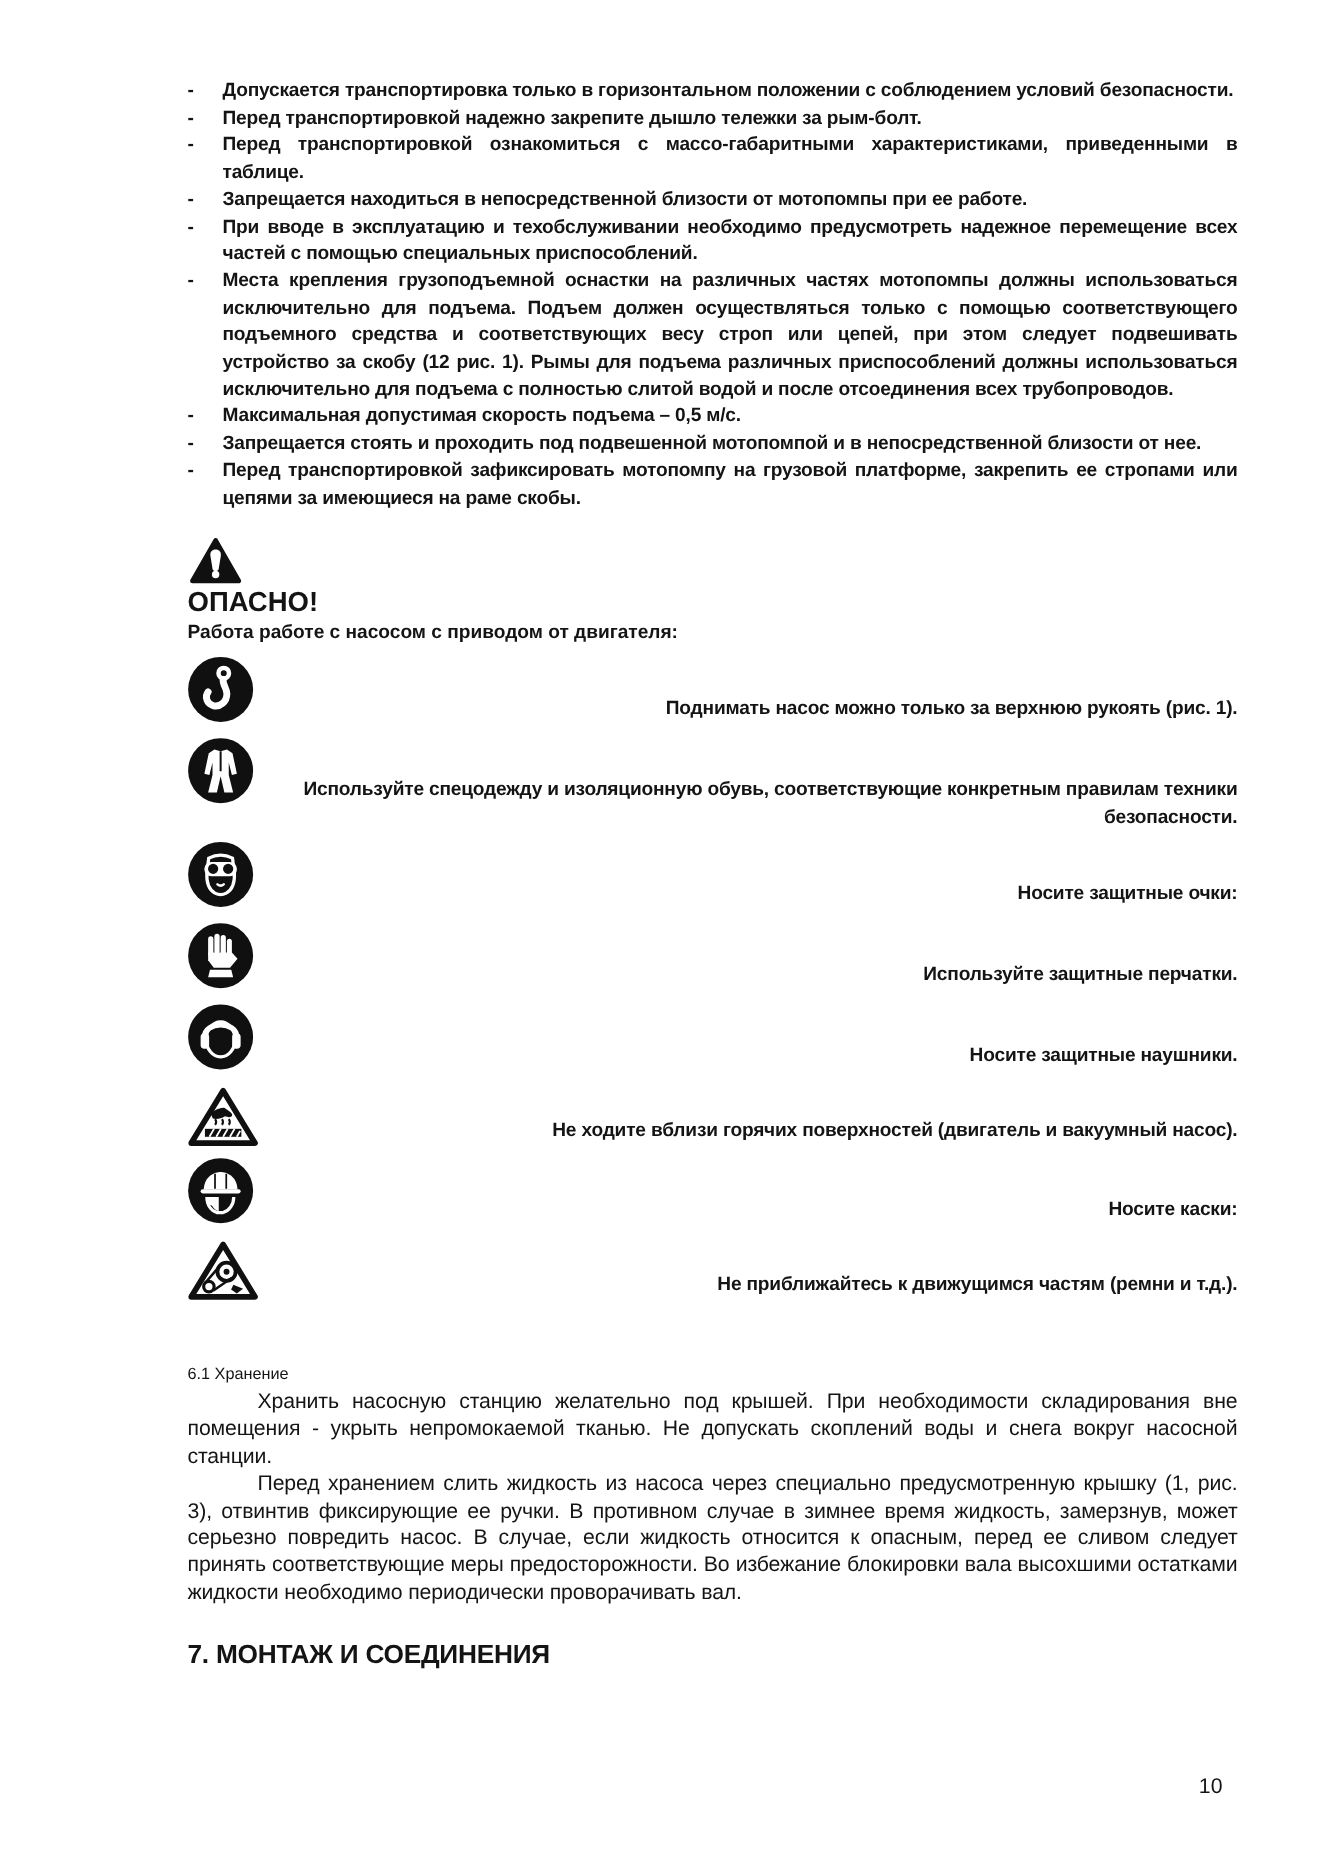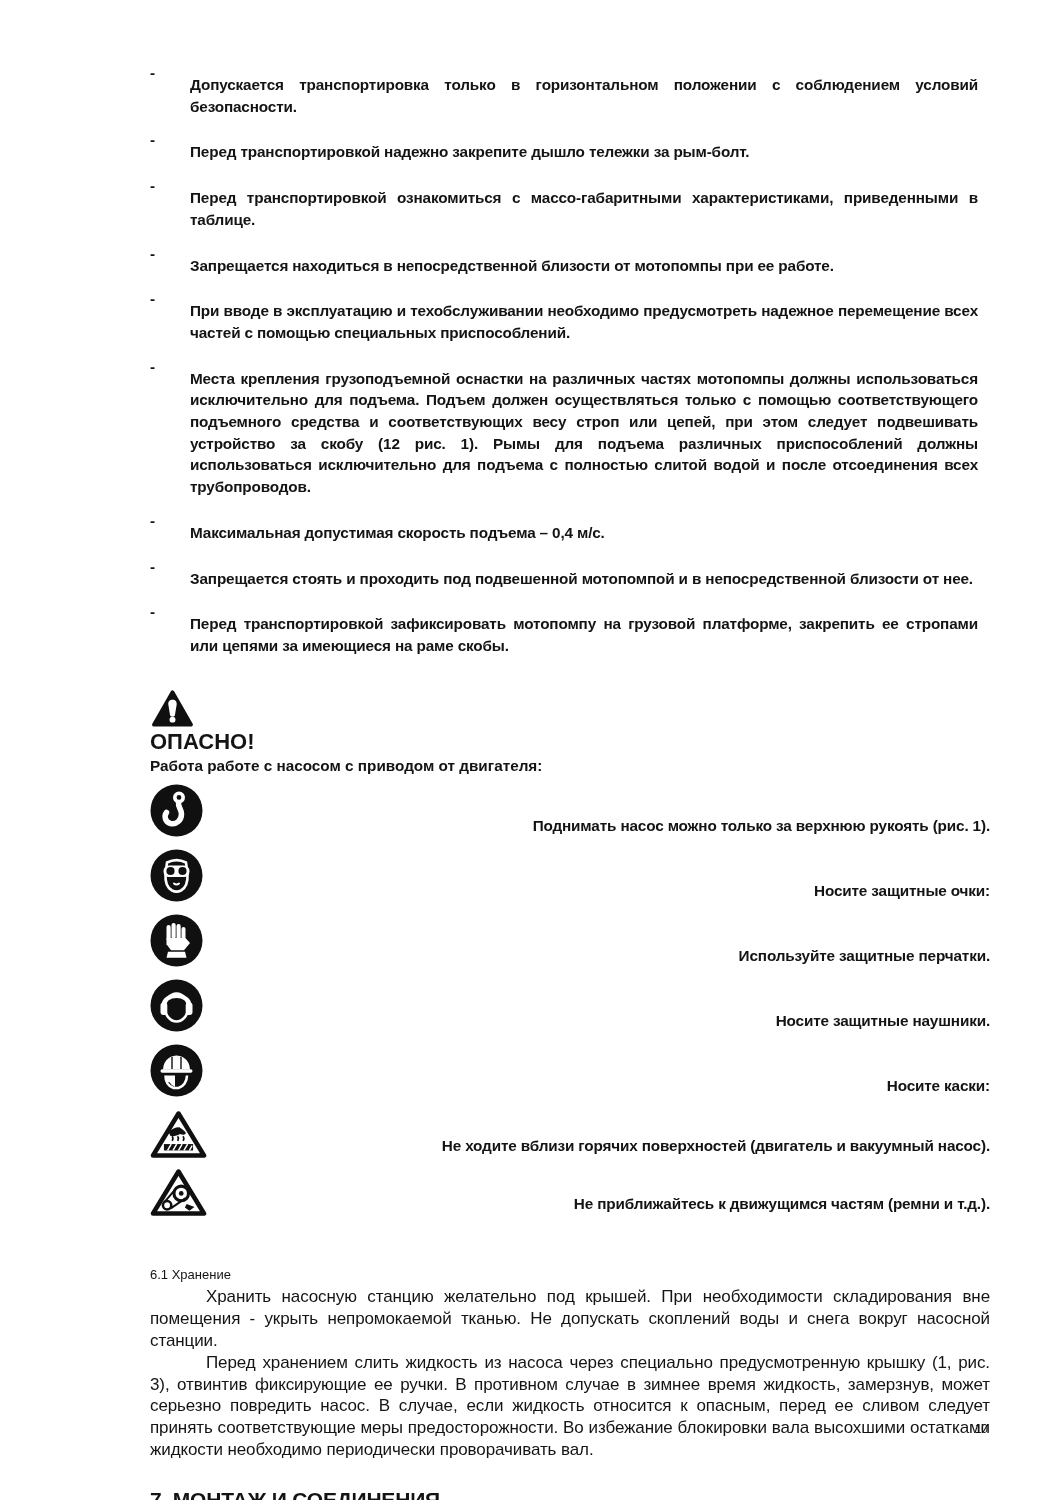--- a/index.html
+++ b/index.html
@@ -14,7 +14,7 @@
     font-weight:700; font-size:15.3px; line-height:21.7px; }
   .bullet { display:flex; }
   .dash { width:28px; flex:0 0 28px; }
-  .btext { margin:12px; flex:1; text-align:justify; letter-spacing:-0.15px; }
+  .btext { margin:0; flex:1; text-align:justify; letter-spacing:-0.15px; }
 
   .warn-tri { width:43px; height:39px; margin:2px 0 2px 1px; }
   .warn-tri svg { display:block; width:100%; height:100%; }

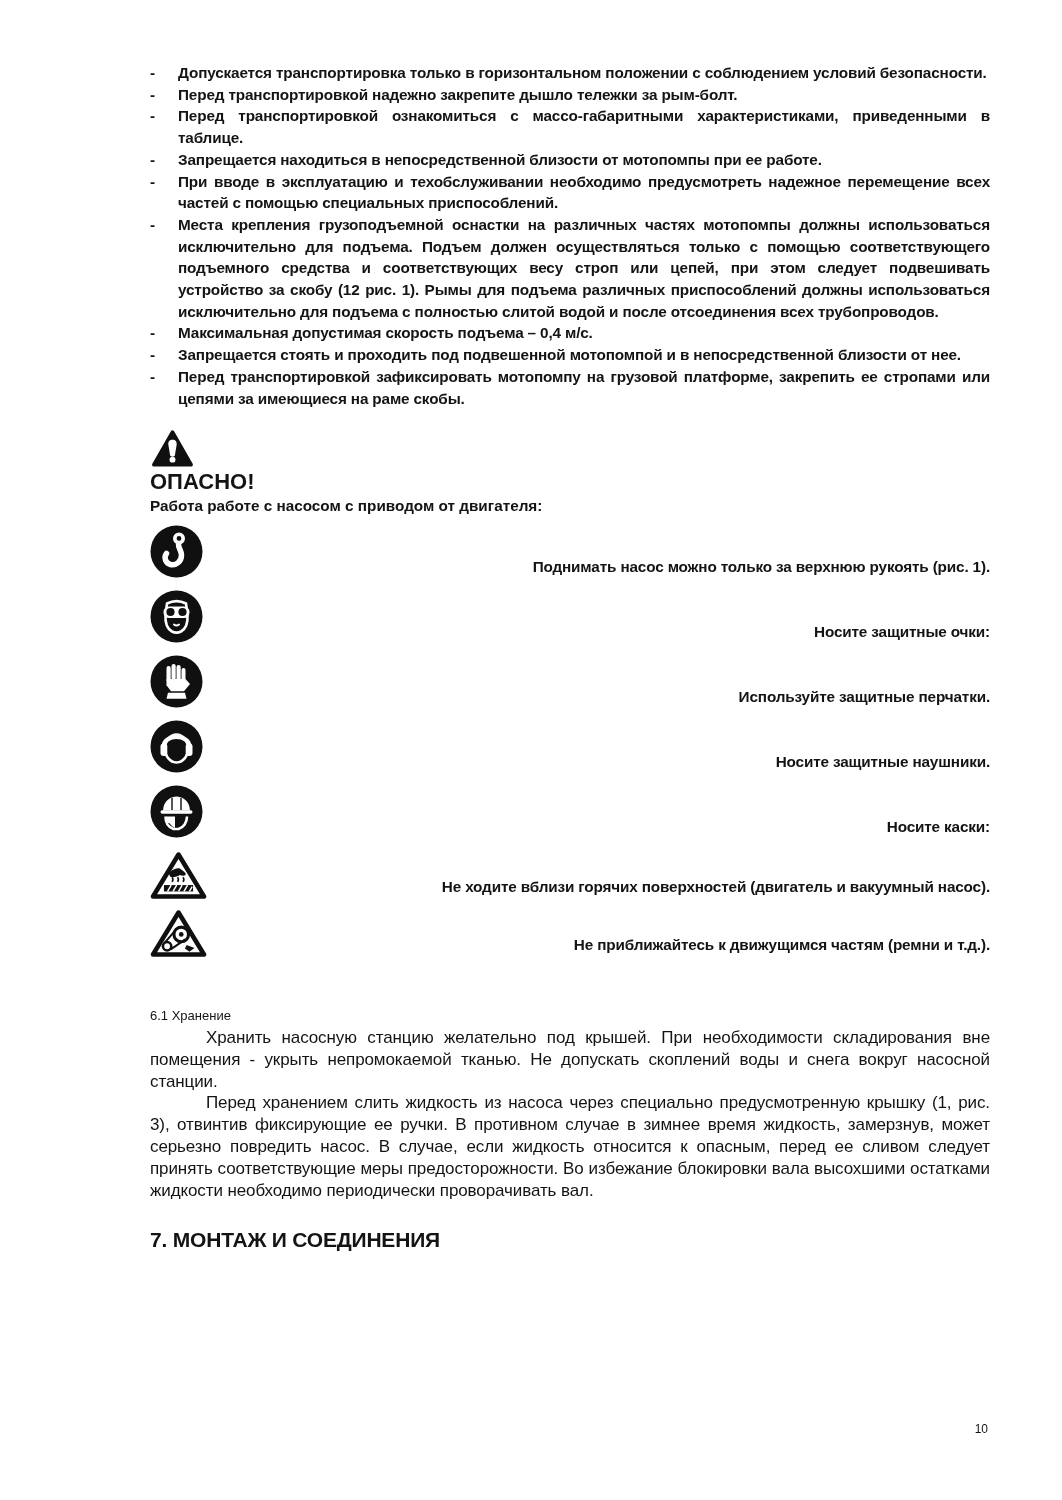--- a/index.html
+++ b/index.html
@@ -75,7 +75,7 @@
       </li>
       <li class="bullet">
         <span class="dash">-</span>
-        <p class="btext">Максимальная допустимая скорость подъема – 0,4 м/с.</p>
+        <p class="btext">Максимальная допустимая скорость подъема – 0,5 м/с.</p>
       </li>
       <li class="bullet">
         <span class="dash">-</span>

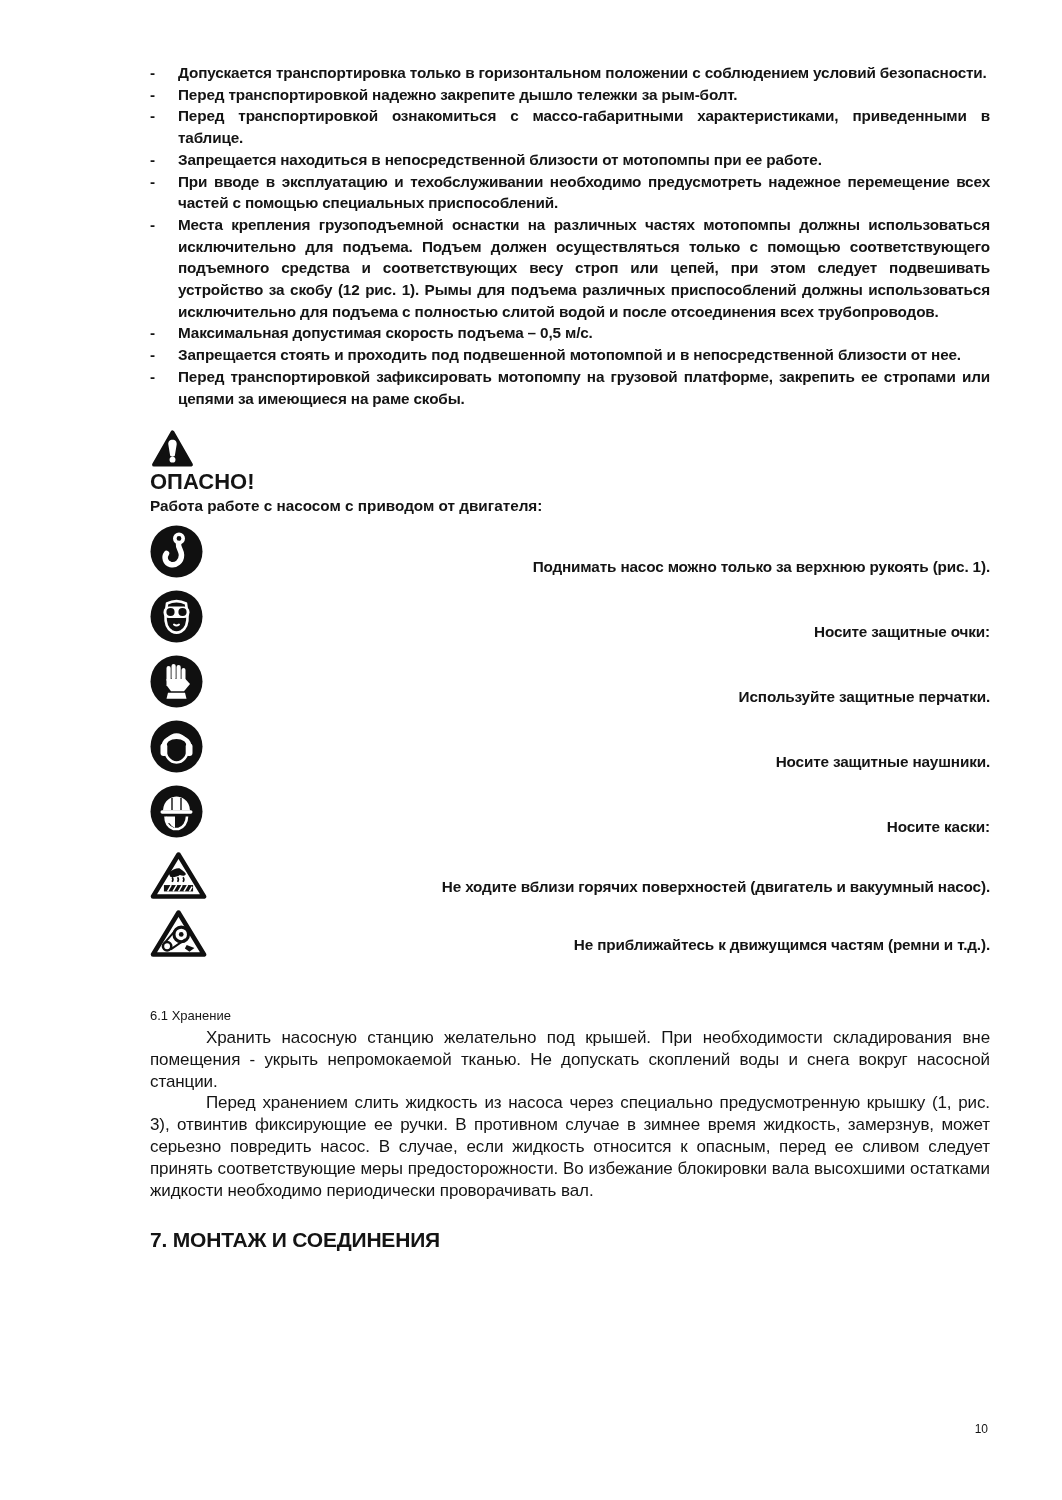--- a/index.html
+++ b/index.html
@@ -108,6 +108,16 @@
       <p class="sign-caption">Поднимать насос можно только за верхнюю рукоять (рис. 1).</p>
     </div>
 
+    <div class="sign">
+      <span class="sign-icon">
+        <svg viewBox="0 0 53 53" xmlns="http://www.w3.org/2000/svg">
+          <circle cx="26.5" cy="26.5" r="26" fill="#101010"></circle>
+          <path fill="#ffffff" d="M21.5 9.5 L26.5 11 L31.5 9.5 L36 12.5 L39.5 29 L35.5 30 L33 20 L33 30 L36.5 44 L29.5 44 L26.5 31 L23.5 44 L16.5 44 L20 30 L20 20 L17.5 30 L13.5 29 L17 12.5 Z"></path>
+          <path d="M26.5 11 L26.5 27" stroke="#101010" stroke-width="1.6"></path>
+        </svg>
+      </span>
+      <p class="sign-caption">Используйте спецодежду и изоляционную обувь, соответствующие конкретным правилам техники безопасности.</p>
+    </div>
 
     <div class="sign">
       <span class="sign-icon">

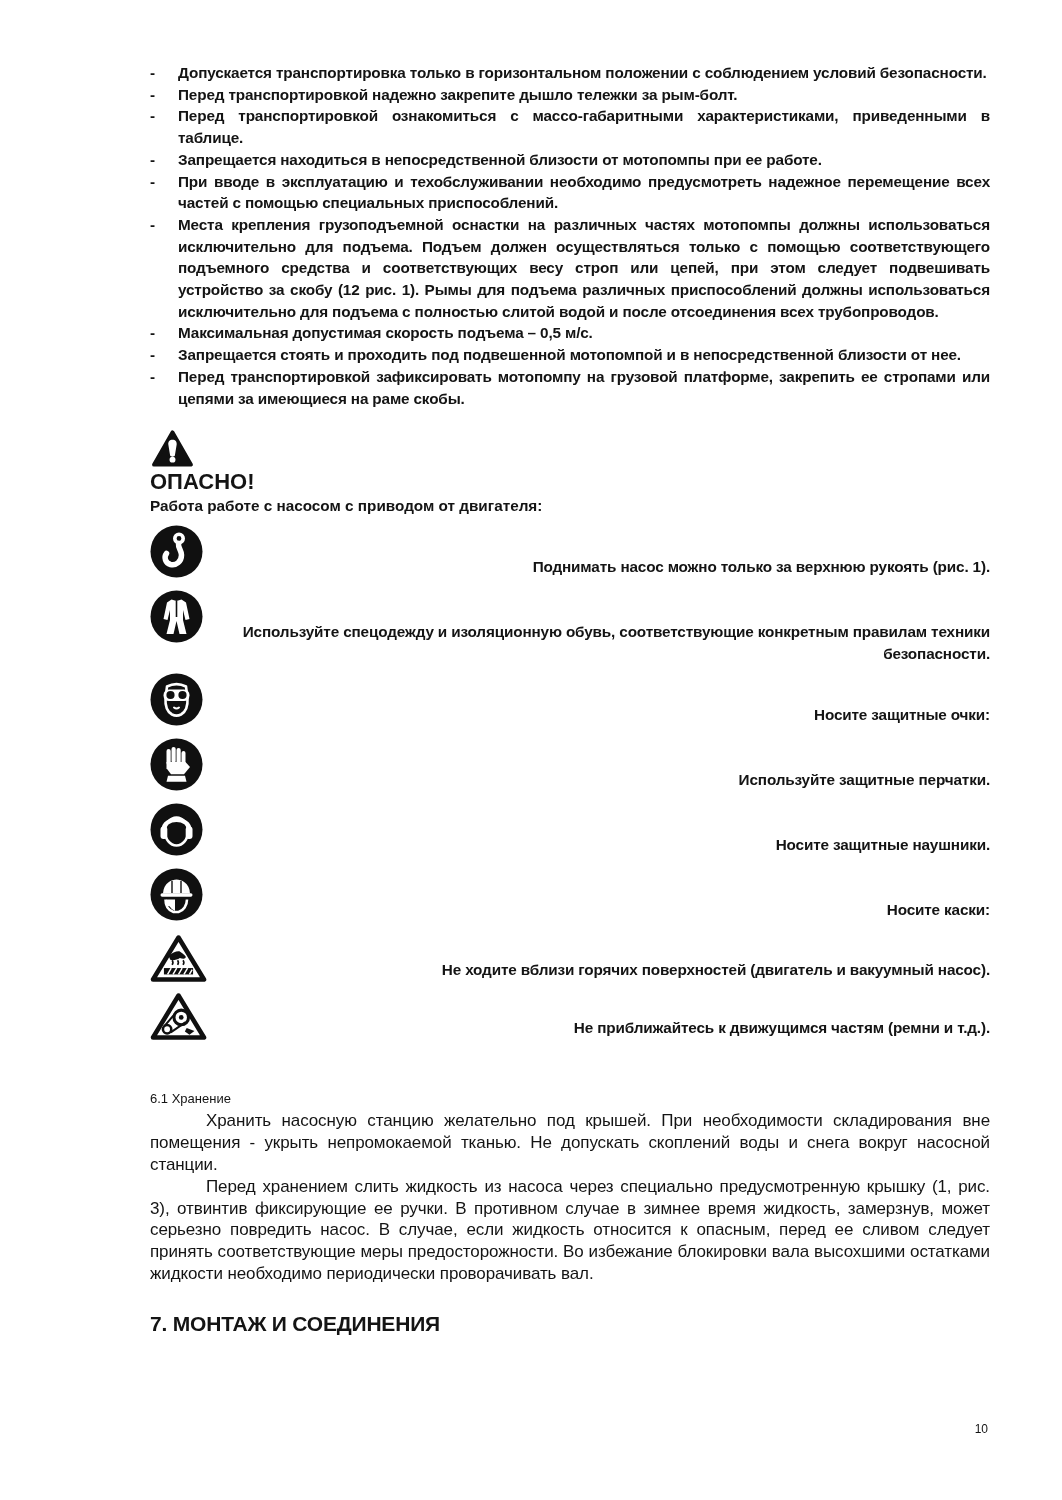--- a/index.html
+++ b/index.html
@@ -163,20 +163,6 @@
       <p class="sign-caption">Носите защитные наушники.</p>
     </div>
 
-    <div class="sign">
-      <span class="sign-icon">
-        <svg viewBox="0 0 53 53" xmlns="http://www.w3.org/2000/svg">
-          <circle cx="26.5" cy="26.5" r="26" fill="#101010"></circle>
-          <path d="M13 25.5 C 13.5 14.5, 22 11.5, 26.5 11.5 C 31 11.5, 39.5 14.5, 40 25.5 Z" fill="#ffffff"></path>
-          <rect x="10.5" y="25.3" width="32" height="3.4" rx="1.7" fill="#ffffff"></rect>
-          <path d="M22 13 L22 25 M31 13 L31 25" stroke="#101010" stroke-width="1.4"></path>
-          <path d="M15.5 31.5 c0 6.5 3.5 11 8 12.5 l5 0 c5 -1.5 8.5 -6.5 8.5 -12.5" fill="none" stroke="#ffffff" stroke-width="2.6"></path>
-          <path d="M16.5 31.5 q-3 3.5 -0.5 6 l3.5 0.8 q2.2 3.6 5.5 4.6 l0 -11.4 z" fill="#ffffff"></path>
-        </svg>
-      </span>
-      <p class="sign-caption">Носите каски:</p>
-    </div>
-
     <div class="sign sign--tri">
       <span class="sign-icon">
         <svg viewBox="0 0 62 56" xmlns="http://www.w3.org/2000/svg">
@@ -188,6 +174,20 @@
         </svg>
       </span>
       <p class="sign-caption">Не ходите вблизи горячих поверхностей (двигатель и вакуумный насос).</p>
+    </div>
+
+    <div class="sign">
+      <span class="sign-icon">
+        <svg viewBox="0 0 53 53" xmlns="http://www.w3.org/2000/svg">
+          <circle cx="26.5" cy="26.5" r="26" fill="#101010"></circle>
+          <path d="M13 25.5 C 13.5 14.5, 22 11.5, 26.5 11.5 C 31 11.5, 39.5 14.5, 40 25.5 Z" fill="#ffffff"></path>
+          <rect x="10.5" y="25.3" width="32" height="3.4" rx="1.7" fill="#ffffff"></rect>
+          <path d="M22 13 L22 25 M31 13 L31 25" stroke="#101010" stroke-width="1.4"></path>
+          <path d="M15.5 31.5 c0 6.5 3.5 11 8 12.5 l5 0 c5 -1.5 8.5 -6.5 8.5 -12.5" fill="none" stroke="#ffffff" stroke-width="2.6"></path>
+          <path d="M16.5 31.5 q-3 3.5 -0.5 6 l3.5 0.8 q2.2 3.6 5.5 4.6 l0 -11.4 z" fill="#ffffff"></path>
+        </svg>
+      </span>
+      <p class="sign-caption">Носите каски:</p>
     </div>
 
     <div class="sign sign--tri">

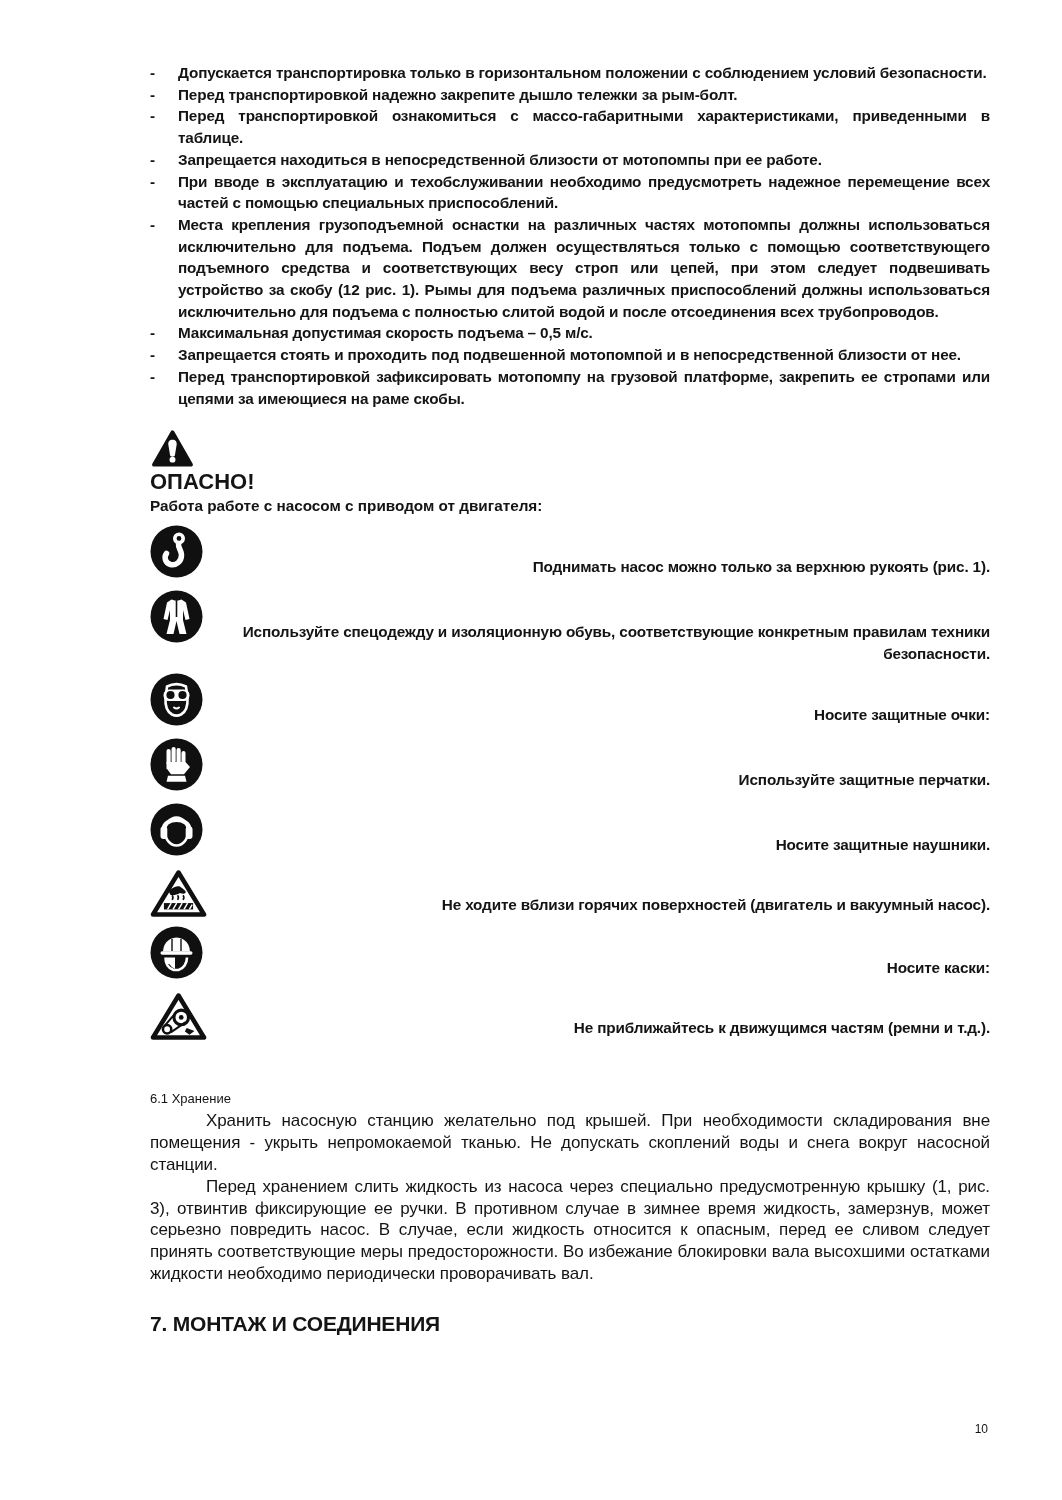--- a/index.html
+++ b/index.html
@@ -39,7 +39,7 @@
   .mount-h { margin:26px 0 12px 0; font-size:21px; line-height:26px; font-weight:700;
     letter-spacing:-0.2px; }
 
-  .pagenum { position:absolute; top:1418px; right:74px; font-size:12px;
+  .pagenum { position:absolute; top:1418px; right:84px; font-size:17px;
     line-height:22px; font-weight:400; }
 </style>
 </head>

